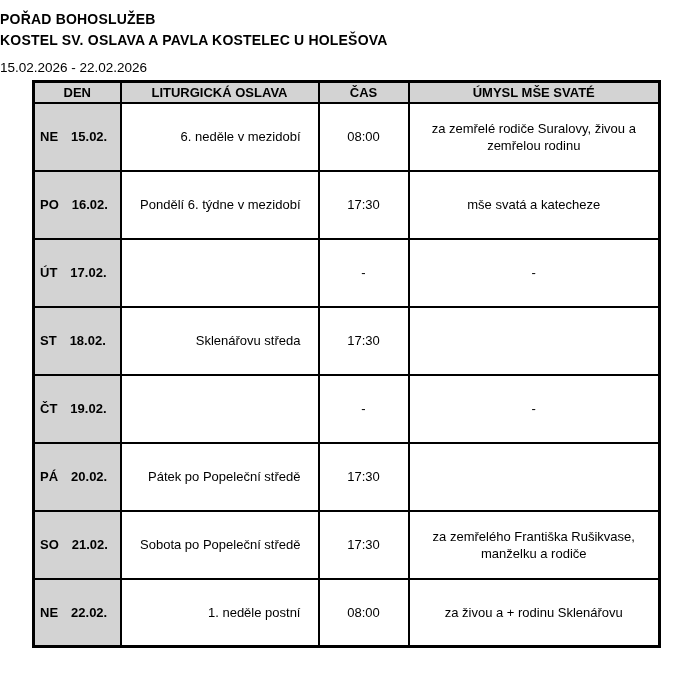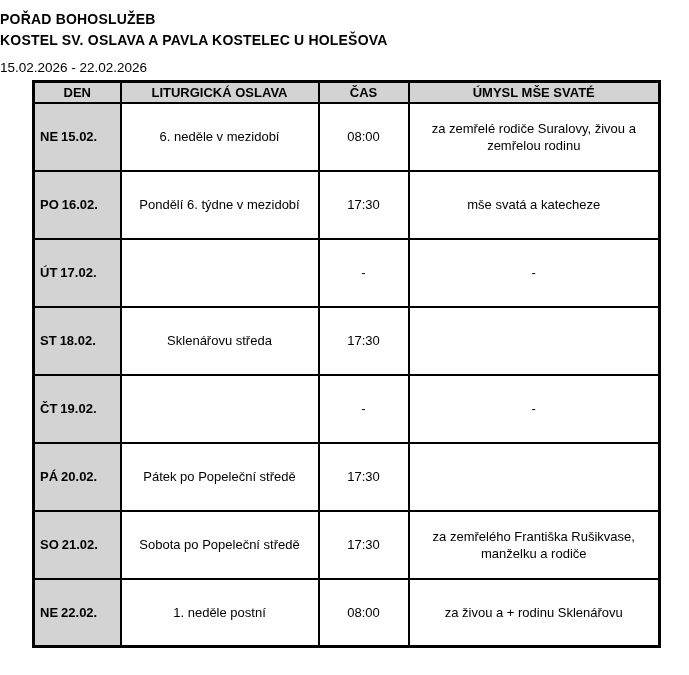--- a/index.html
+++ b/index.html
@@ -66,7 +66,7 @@
     white-space: nowrap;
   }
   td.day-cell .day-abbr { display: inline-block; }
-  td.day-cell .day-date { display: inline-block; margin-left: 3px; }
+  td.day-cell .day-date { display: inline-block; margin-left: 13px; }
   td.celebration-cell {
     text-align: center;
     vertical-align: middle;

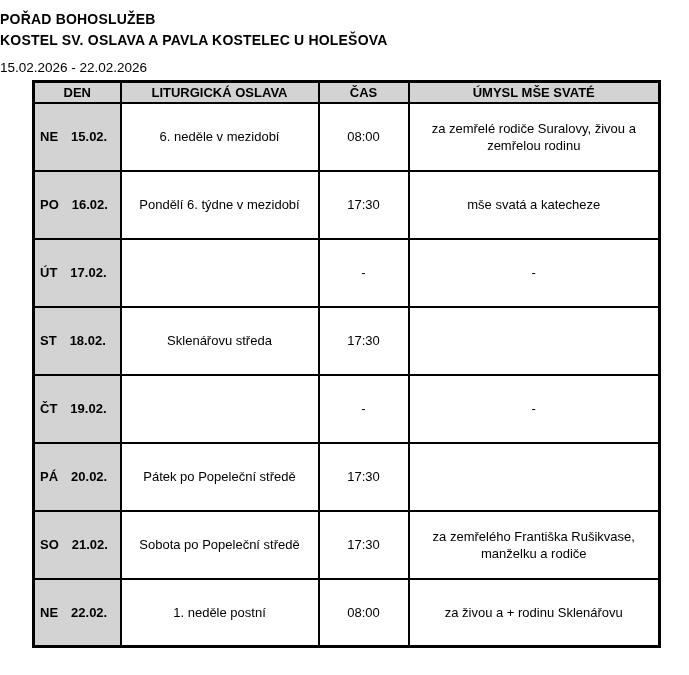--- a/index.html
+++ b/index.html
@@ -68,7 +68,7 @@
   td.day-cell .day-abbr { display: inline-block; }
   td.day-cell .day-date { display: inline-block; margin-left: 13px; }
   td.celebration-cell {
-    text-align: center;
+    text-align: right;
     vertical-align: middle;
     padding: 2px 17px;
     line-height: 17px;

